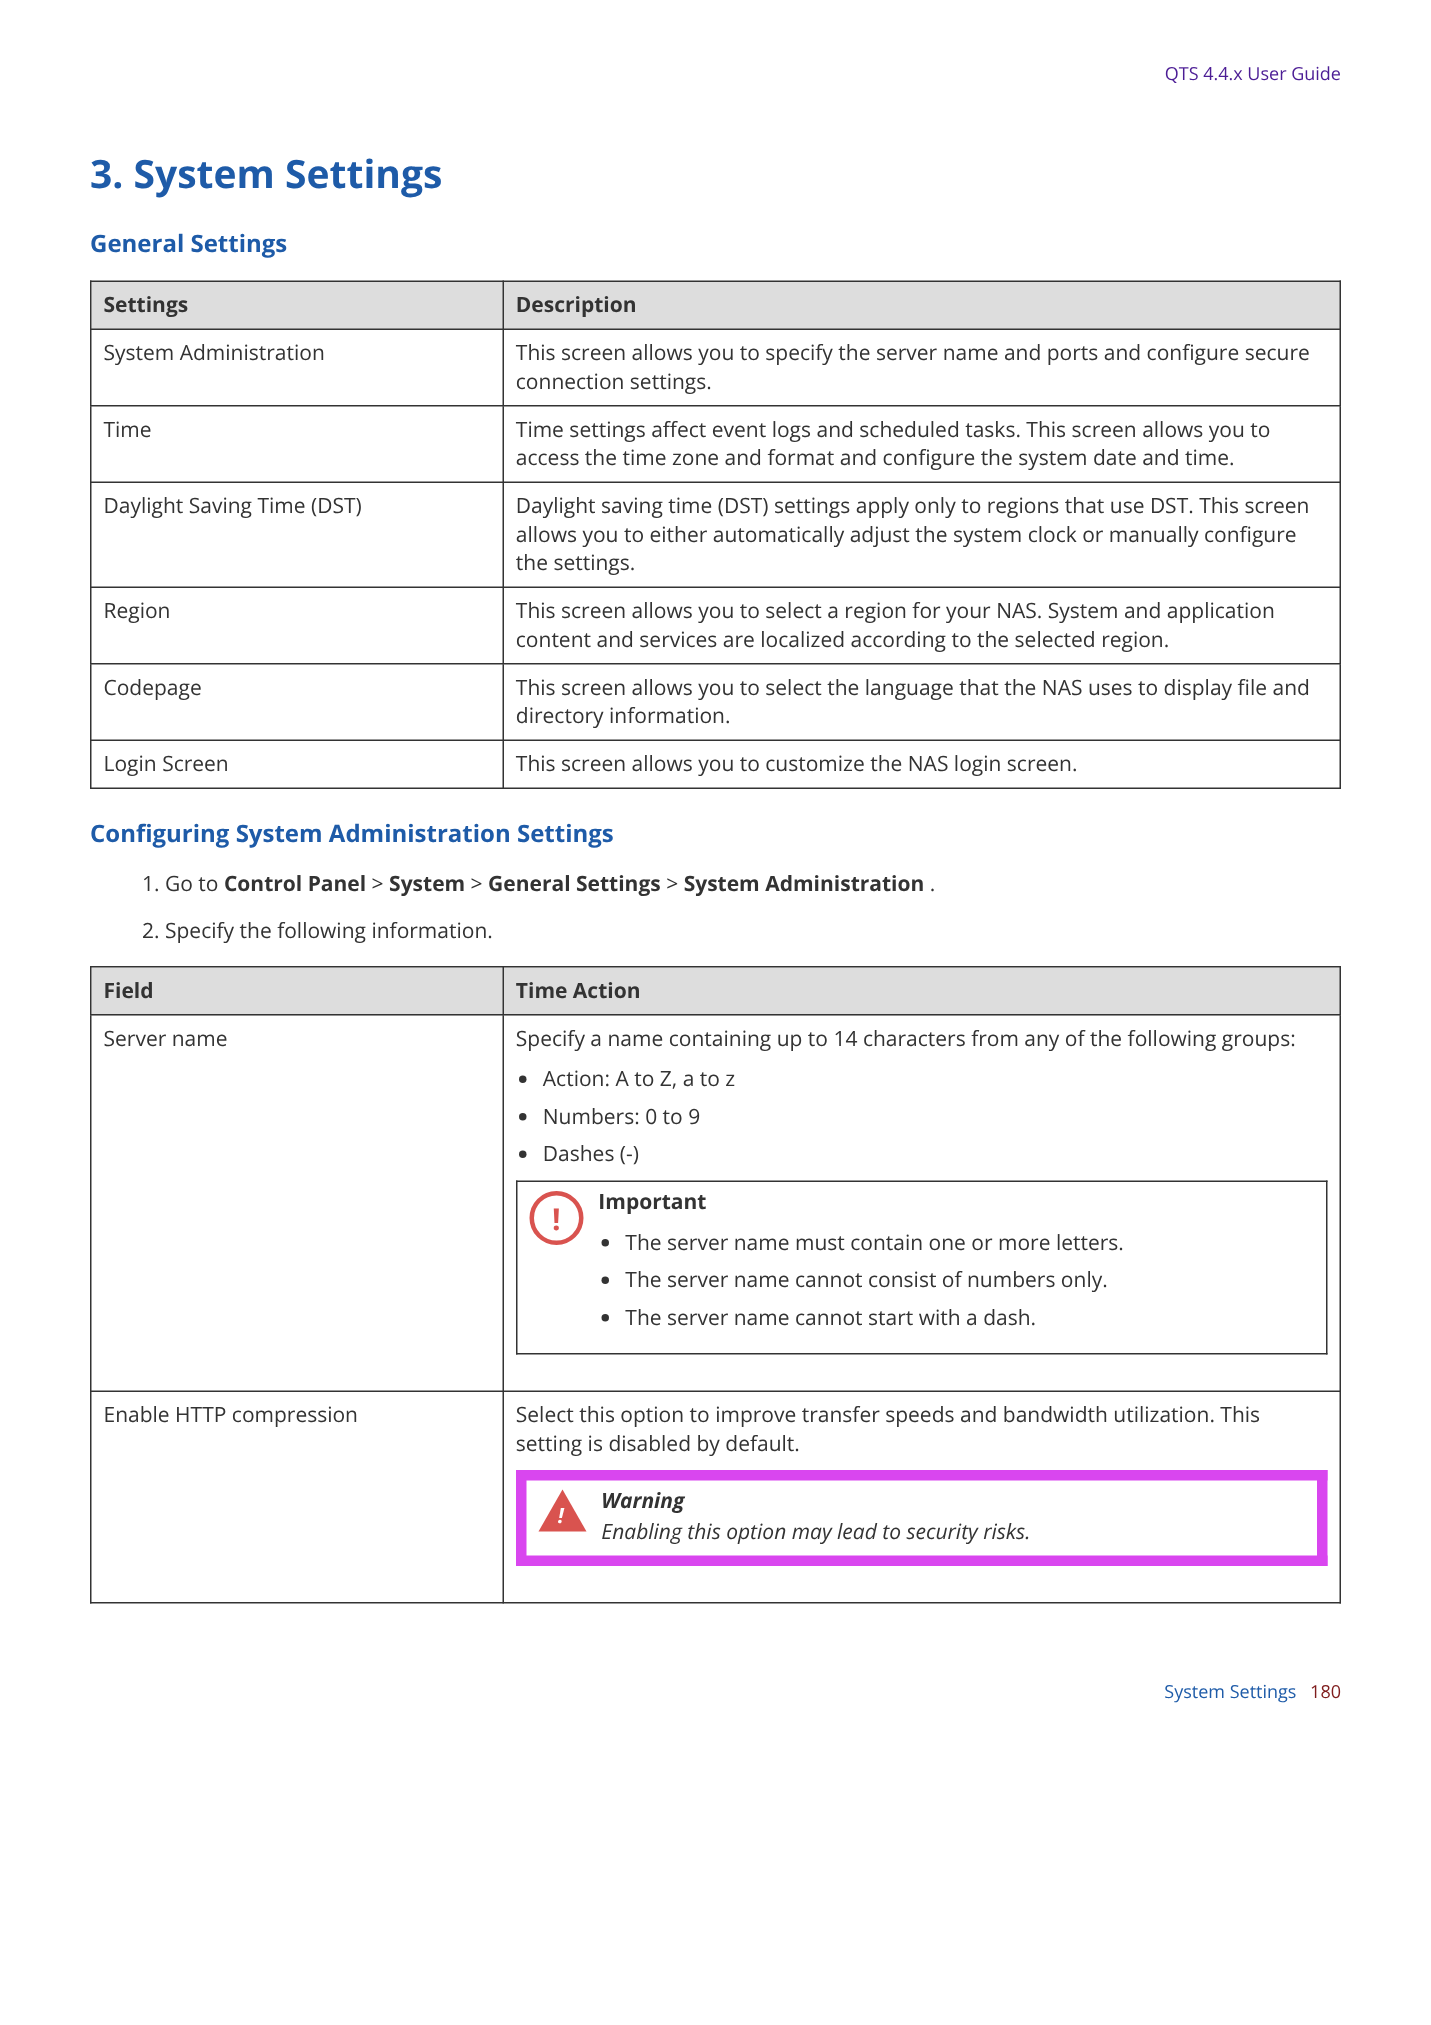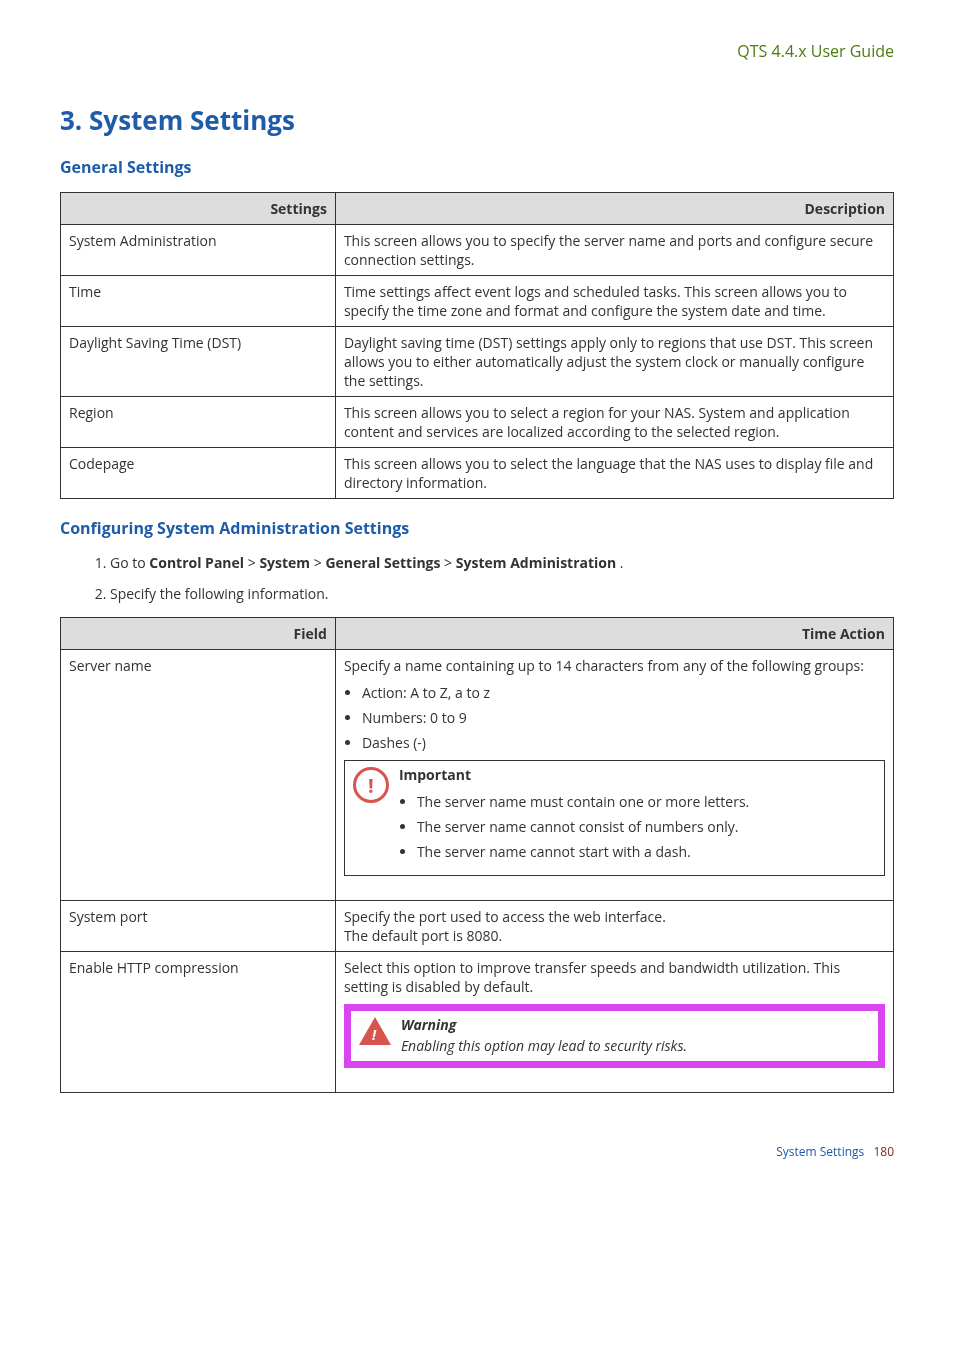--- a/index.html
+++ b/index.html
@@ -14,8 +14,8 @@
   }
   .header-right {
     text-align: right;
-    color: #4d7c0f;
-    font-size: 16px;
+    color: #4c1d95;
+    font-size: 12px;
     margin-bottom: 40px;
   }
   h1.chapter {

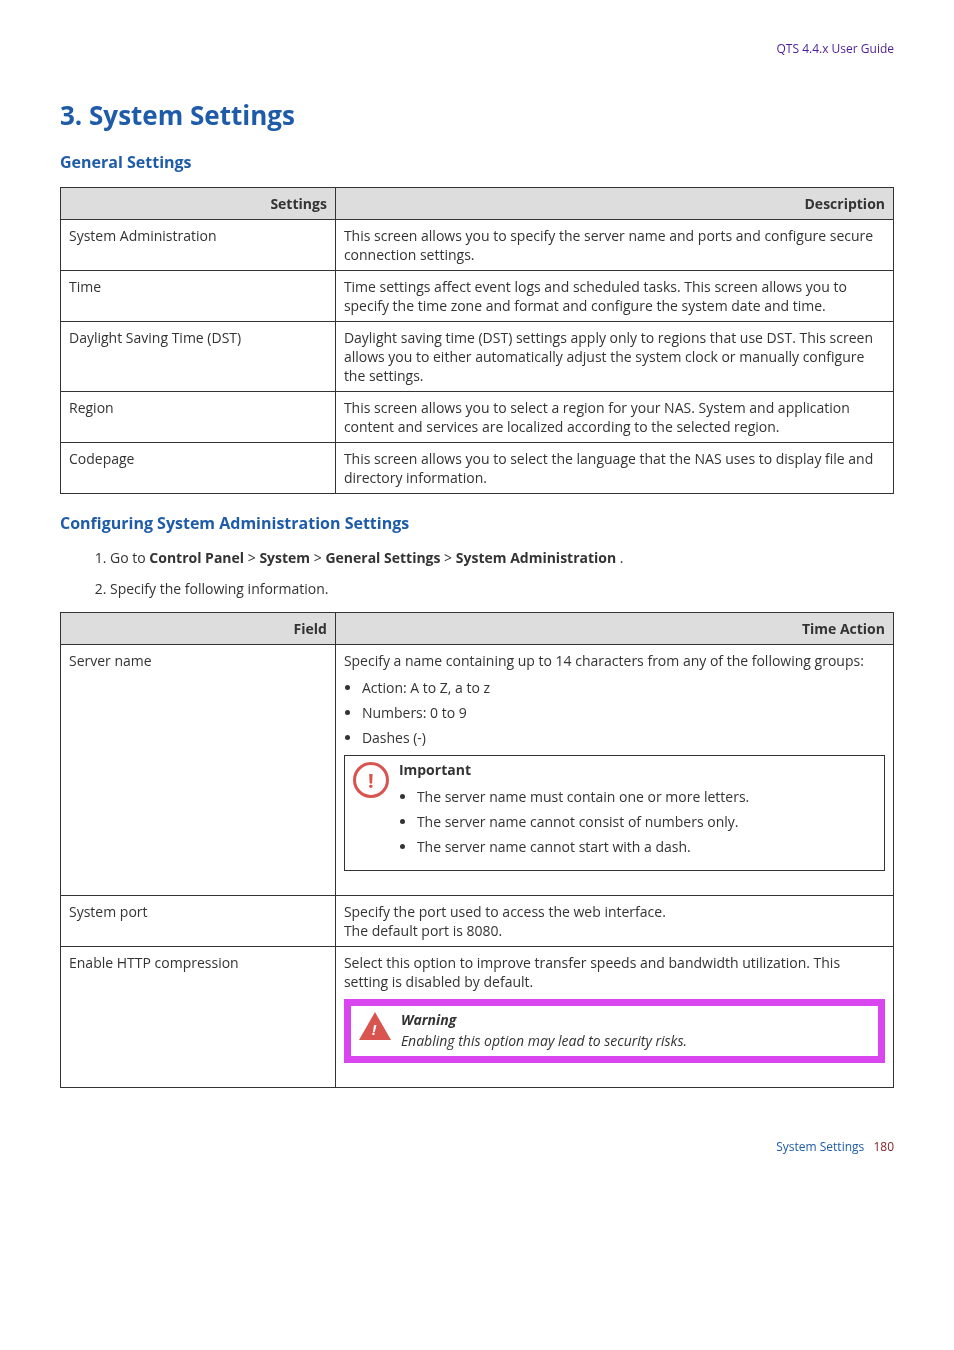--- a/index.html
+++ b/index.html
@@ -45,7 +45,7 @@
   th {
     background: #ddd;
     font-weight: bold;
-    text-align: right;
+    text-align: left;
   }
   ol.steps {
     padding-left: 20px;

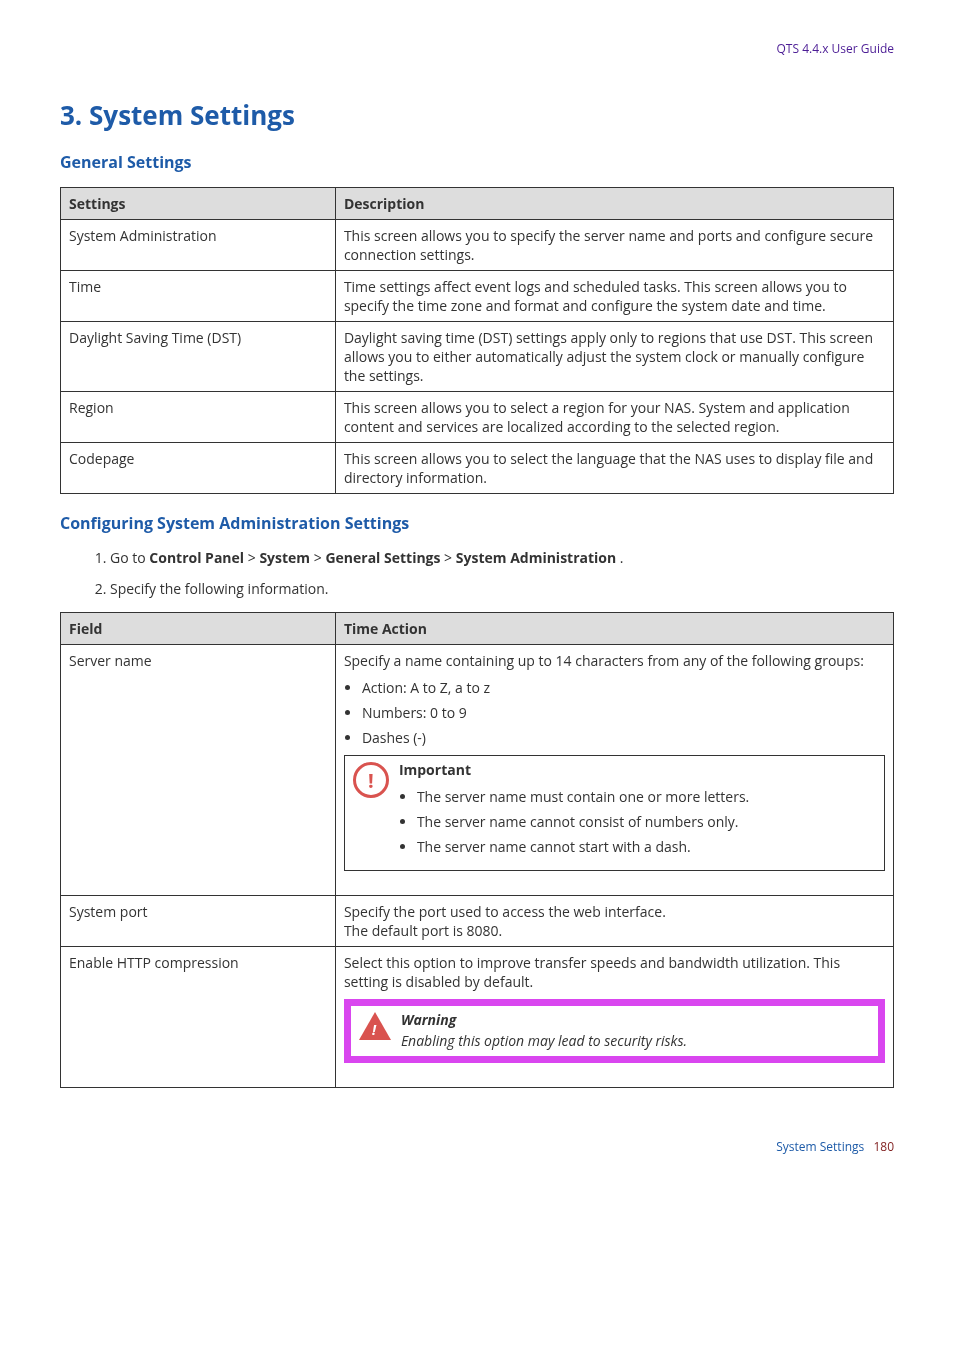--- a/index.html
+++ b/index.html
@@ -131,7 +131,7 @@
     </tr>
     <tr>
       <td>Time</td>
-      <td>Time settings affect event logs and scheduled tasks. This screen allows you to specify the time zone and format and configure the system date and time.</td>
+      <td>Time settings affect event logs and scheduled tasks. This screen allows you to access the time zone and format and configure the system date and time.</td>
     </tr>
     <tr>
       <td>Daylight Saving Time (DST)</td>

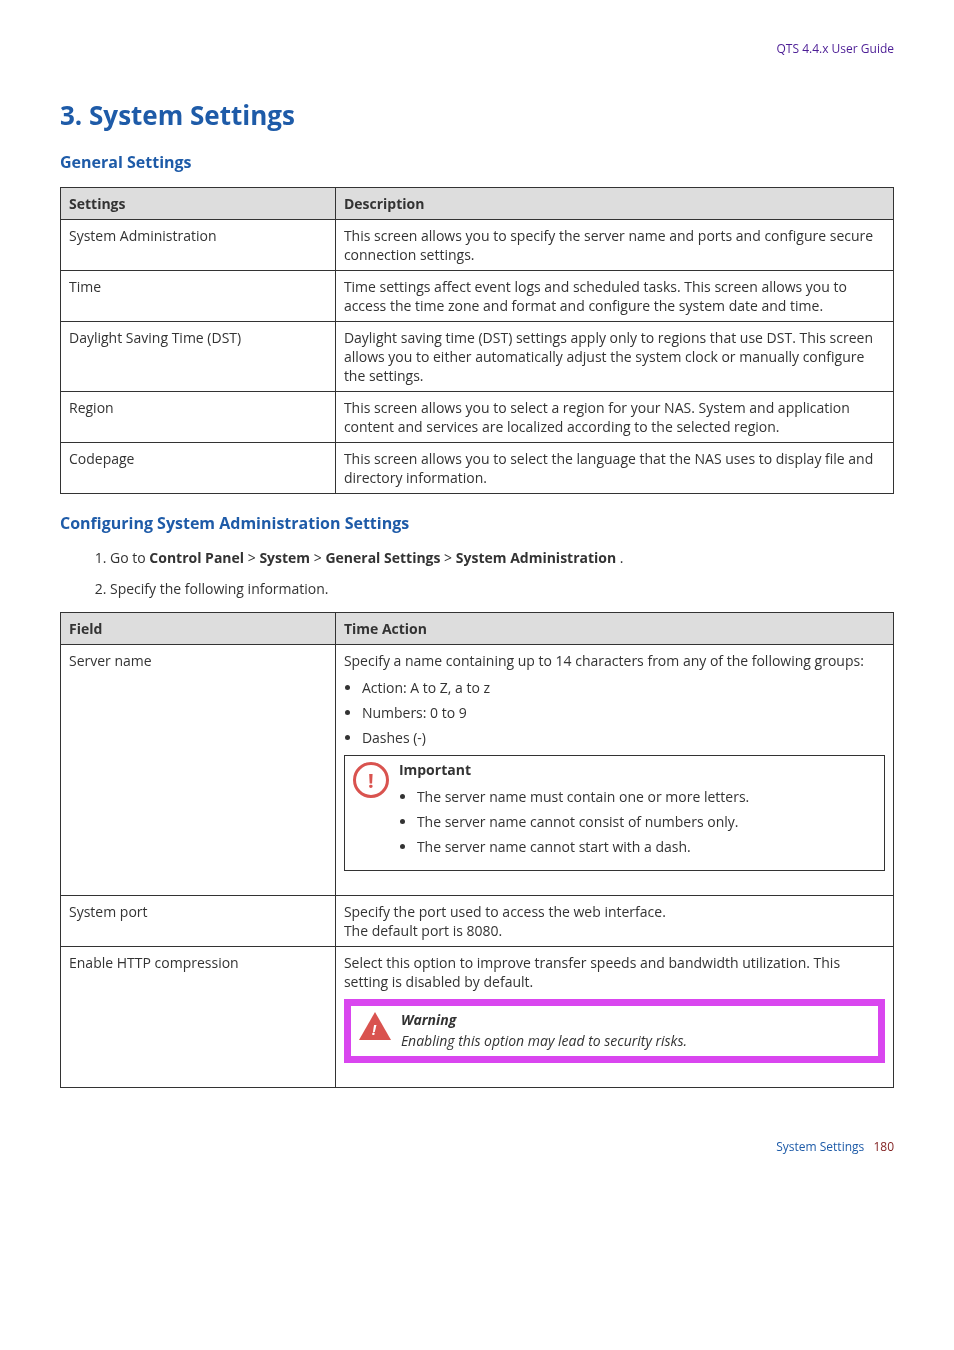--- a/index.html
+++ b/index.html
@@ -144,6 +144,10 @@
     <tr>
       <td>Codepage</td>
       <td>This screen allows you to select the language that the NAS uses to display file and directory information.</td>
+    </tr>
+    <tr>
+      <td>Login Screen</td>
+      <td>This screen allows you to customize the NAS login screen.</td>
     </tr>
   </tbody>
 </table>

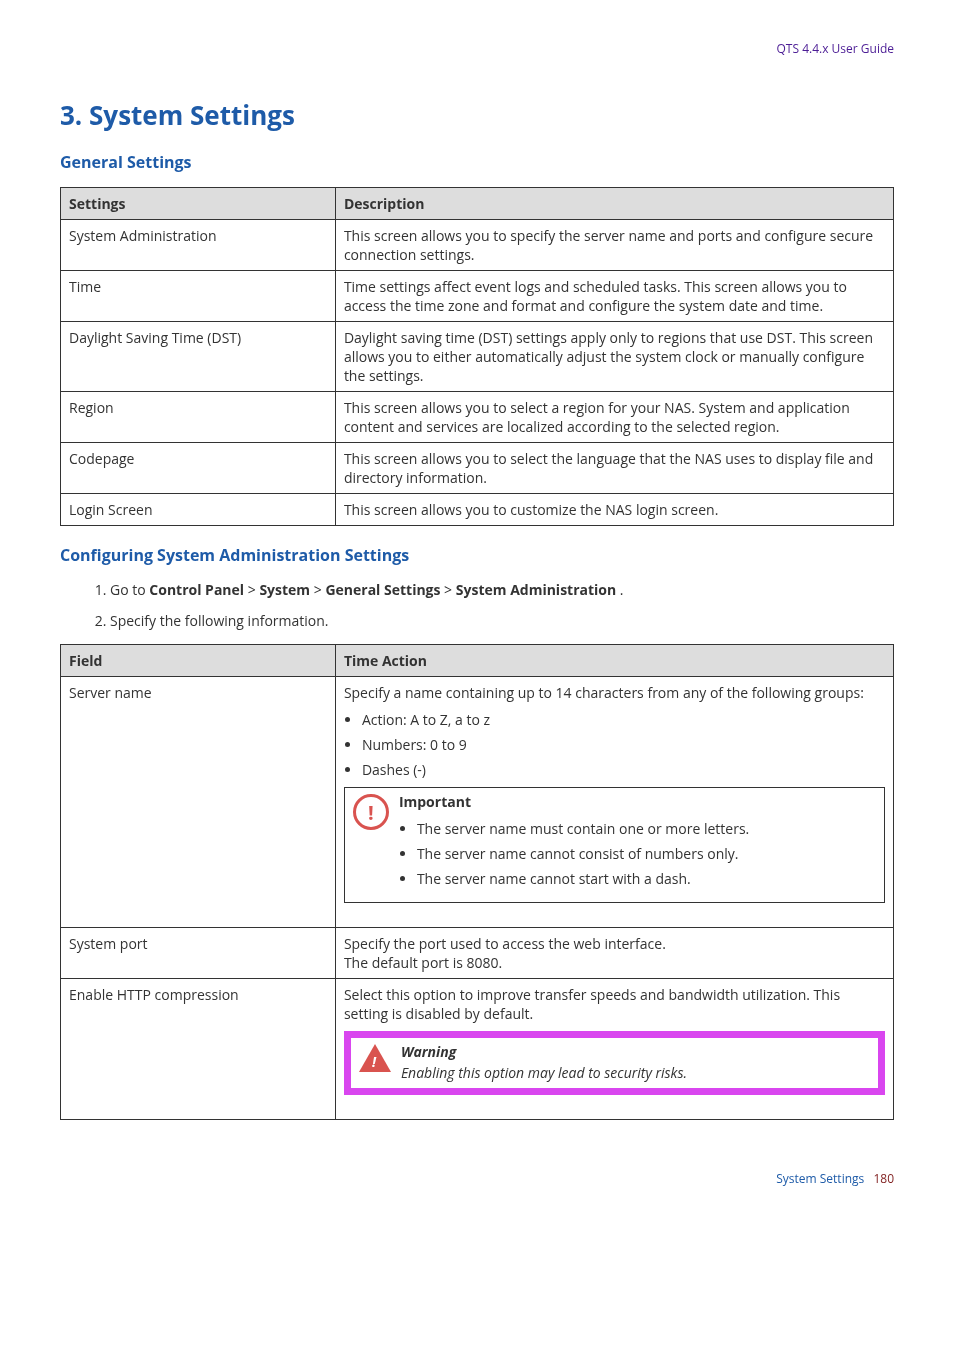--- a/index.html
+++ b/index.html
@@ -200,13 +200,6 @@
       </td>
     </tr>
     <tr>
-      <td>System port</td>
-      <td>
-        <div>Specify the port used to access the web interface.</div>
-        <div>The default port is 8080.</div>
-      </td>
-    </tr>
-    <tr>
       <td>Enable HTTP compression</td>
       <td>
         <div>Select this option to improve transfer speeds and bandwidth utilization. This setting is disabled by default.</div>

